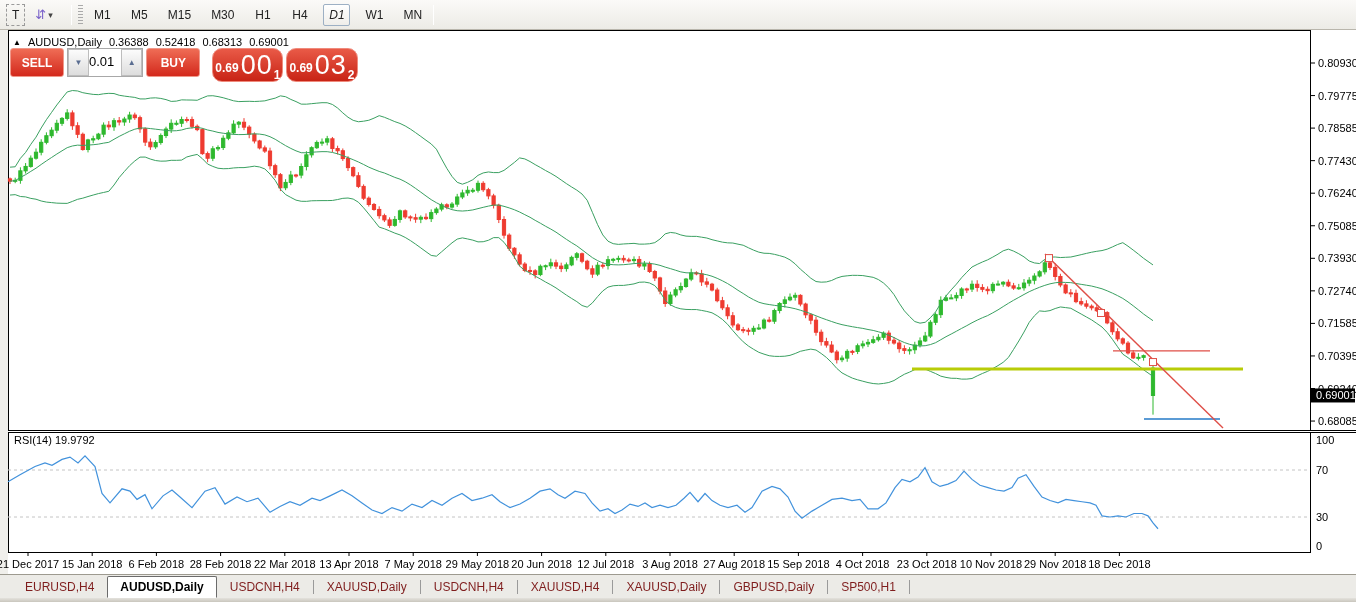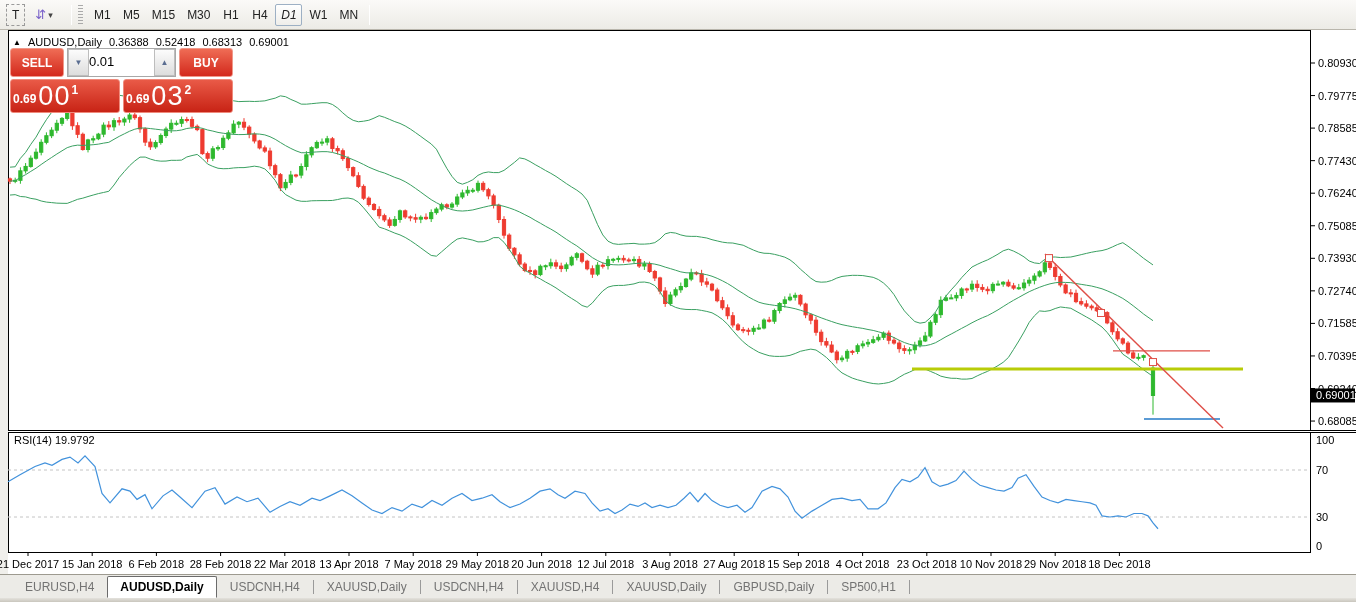--- a/index.html
+++ b/index.html
@@ -18,7 +18,7 @@
   .tb-sep { width:1px; height:20px; background:#c2bfb5; border-right:1px solid #fff; margin:0 6px 0 10px; }
   .tb-grip { width:5px; height:20px; margin-right:6px;
              background:repeating-linear-gradient(#aaa 0 1px, transparent 1px 3px); }
-  .tf-group { display:flex; align-items:center; gap:2px; }
+  .tf-group { display:flex; align-items:center; gap:10px; }
   .tf-btn { min-width:27px; height:22px; padding:0 4px; background:transparent; border:1px solid transparent;
             font:12px "Liberation Sans",sans-serif; color:#222; cursor:pointer; }
   .tf-btn.active { background:linear-gradient(#ffffff,#efeeea); border:1px solid #9db0c4; border-radius:2px;font-style:italic; }

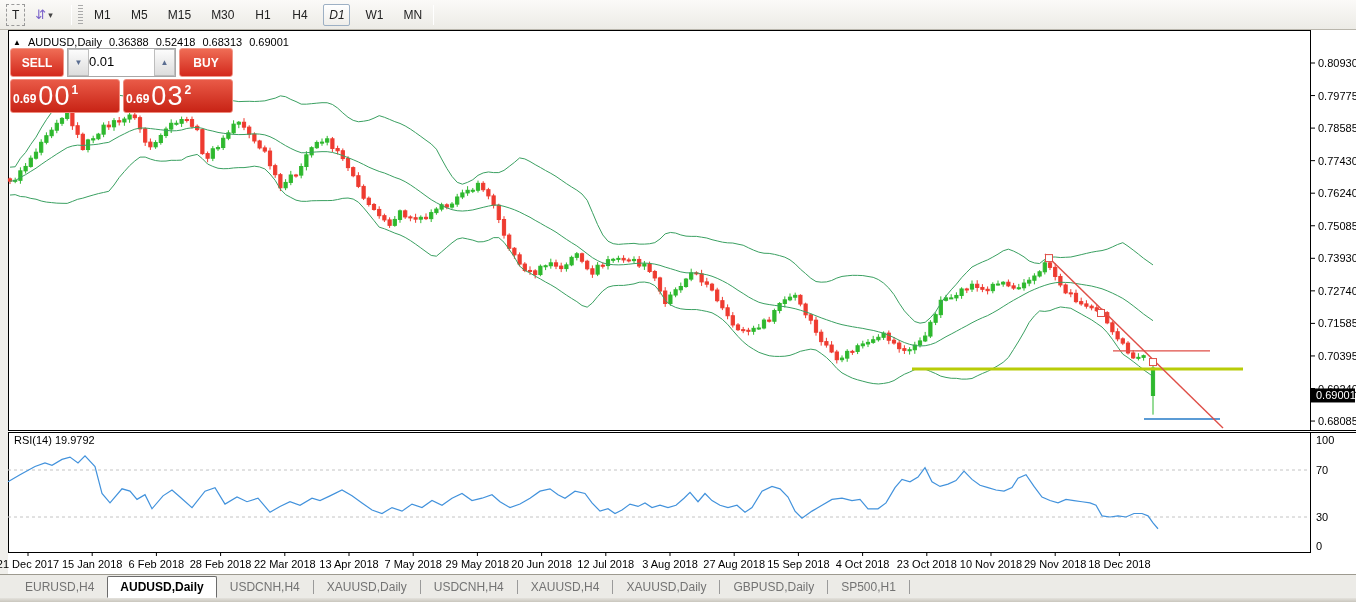--- a/index.html
+++ b/index.html
@@ -33,7 +33,7 @@
   .ohlc .tri { font-size:8px; }
 
   
-  .trade-panel { position:absolute; left:10px; top:18px; width:223px; display:flex; flex-direction:column; gap:2px; }
+  .trade-panel { position:absolute; left:10px; top:18px; width:223px; display:flex; flex-direction:row; gap:12px; }
   .tp-row1 { display:flex; gap:3px; height:29px; }
   .btn-trade { flex:0 0 54px; background:linear-gradient(#ef6c55,#d3291c); color:#fff;
                font:bold 12px "Liberation Sans",sans-serif; border:1px solid #f0988a; border-radius:3px; cursor:pointer; }

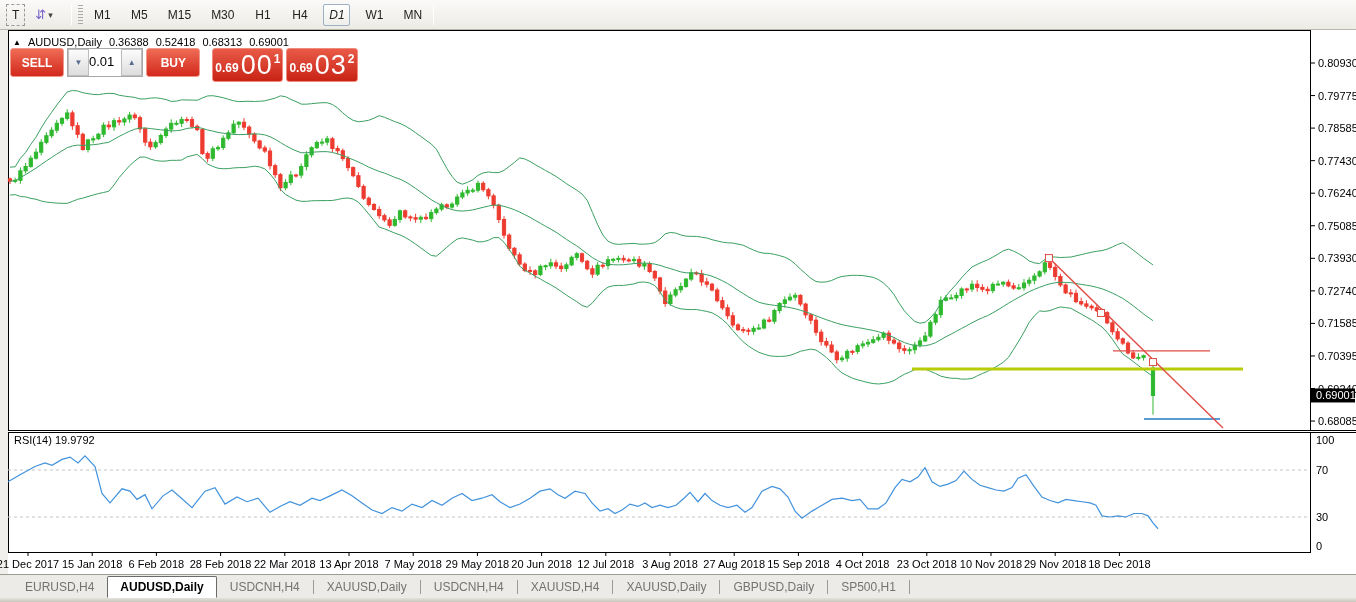--- a/index.html
+++ b/index.html
@@ -42,8 +42,8 @@
               color:#5a6d91; font-size:8px; line-height:1; cursor:pointer; }
   .vol { flex:1; text-align:left; padding-right:7px; font:13px/25px "Liberation Sans",sans-serif; color:#000; }
   .tp-row2 { display:flex; gap:3px; height:34px; }
-  .price-box { flex:1; background:linear-gradient(#e95a47,#c82315); border:1px solid #ef8a7c; border-radius:3px;
-               color:#fff; display:flex; align-items:flex-end; padding:1px 2px 2px 2px; cursor:pointer; }
+  .price-box { flex:1; background:linear-gradient(#e95a47,#c82315); border:1px solid #ef8a7c; border-radius:10px;
+               color:#fff; display:flex; align-items:flex-end; padding:17px 2px 2px 2px; cursor:pointer; }
   .pb-small { font:bold 12px "Liberation Sans",sans-serif; margin:0 2px 4px 0; }
   .pb-big { font:27px/1 "Liberation Sans",sans-serif; letter-spacing:1px; }
   .pb-sup { font:bold 12px "Liberation Sans",sans-serif; align-self:flex-start; margin:2px 0 0 1px; }

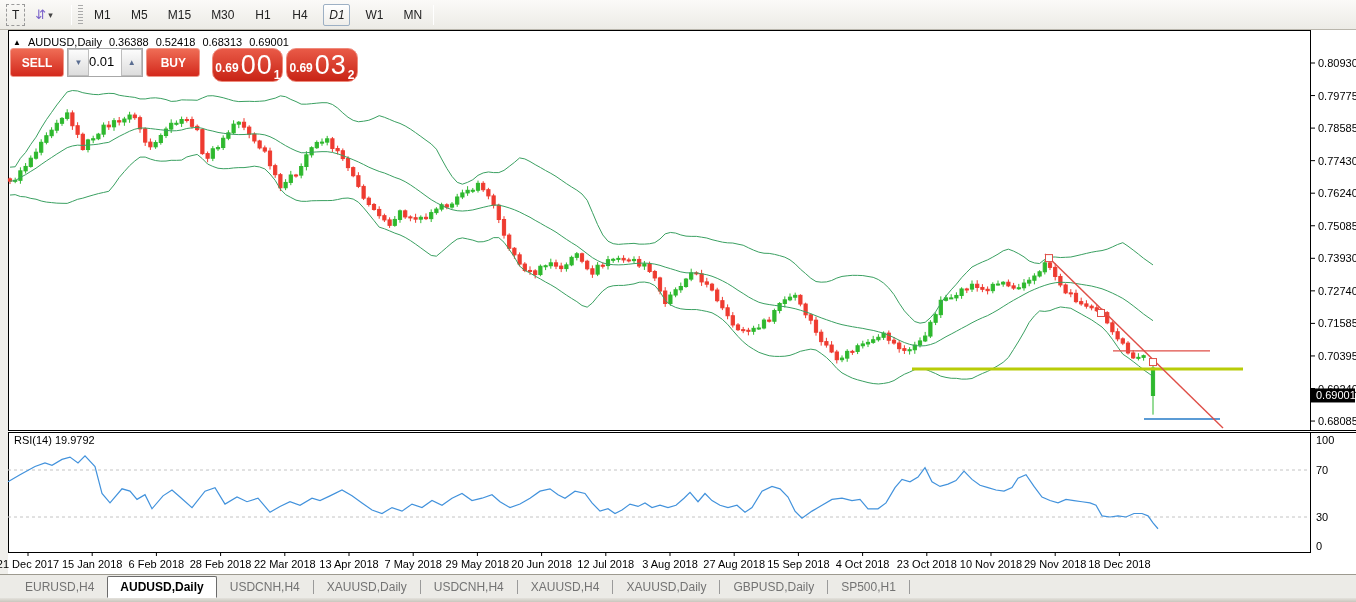--- a/index.html
+++ b/index.html
@@ -51,7 +51,7 @@
   
   .tabbar { height:24px; background:#ecebe7; border-top:1px solid #9d9a90; display:flex; align-items:stretch;
             padding-left:12px; font:12px "Liberation Sans",sans-serif; flex:0 0 auto; }
-  .tab { display:flex; align-items:center; padding:0 12px; color:#737373; cursor:pointer; border:1px solid transparent; }
+  .tab { display:flex; align-items:center; padding:0 12px; color:#7f1d1d; cursor:pointer; border:1px solid transparent; }
   .tab.active { background:#fff; border:1px solid #6b6b6b; border-bottom-color:#fff; font-weight:bold; color:#000;
                 border-radius:2px 2px 0 0; margin-top:1px; }
   .tab-sep { width:1px; align-self:center; height:14px; background:#9a9a9a; }

